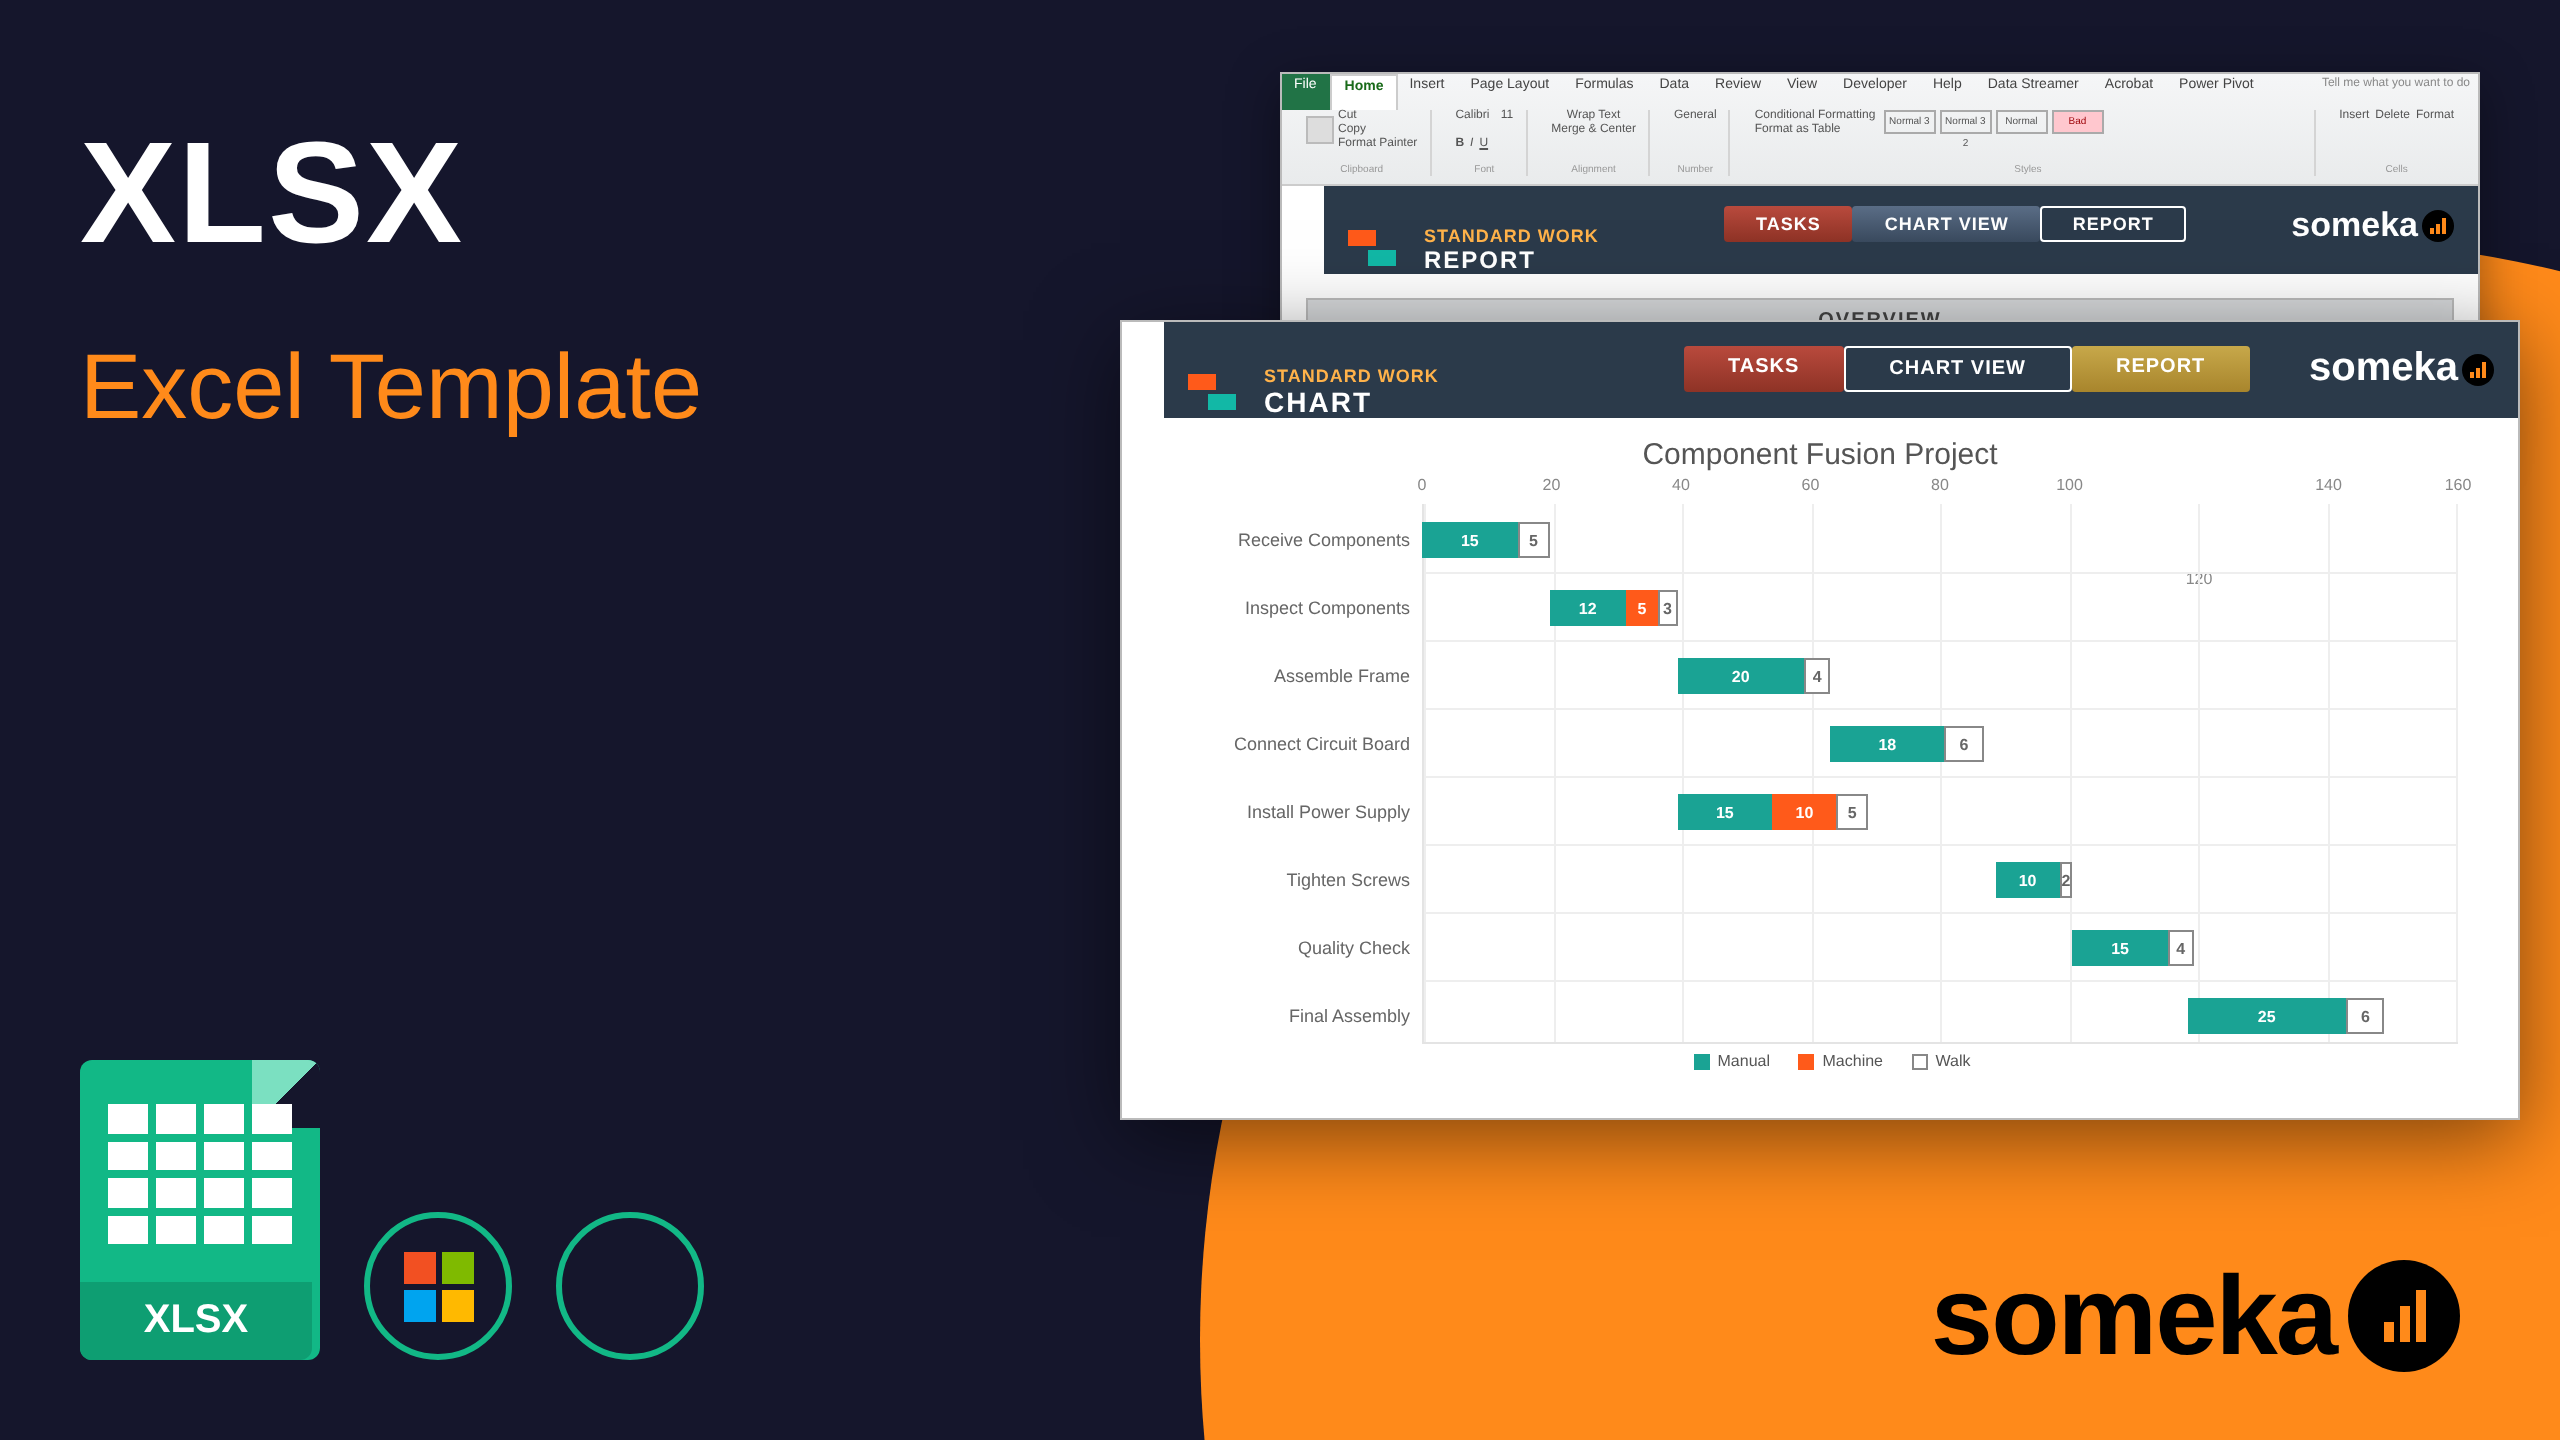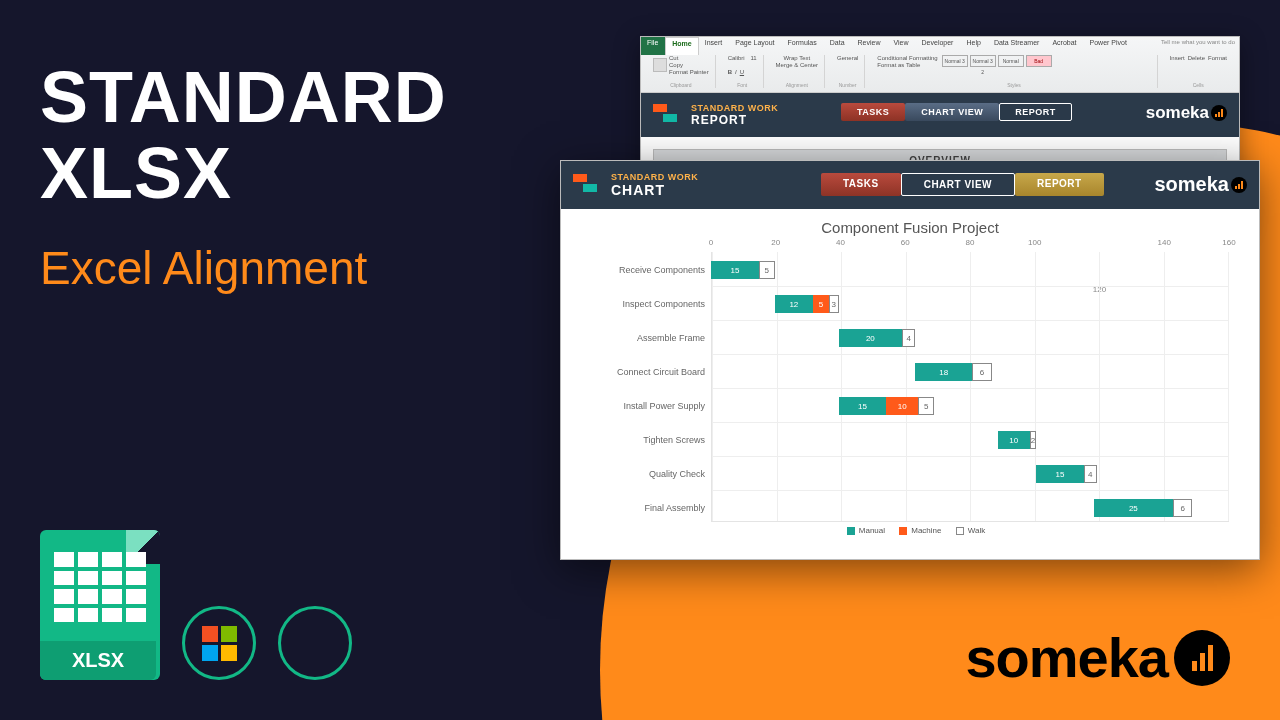--- a/index.html
+++ b/index.html
@@ -107,7 +107,6 @@
 <div class="arc"></div>
 
 <div class="title-block">
-  <div class="title-line">STANDARD</div>
   <div class="title-line">XLSX</div>
   <div class="subtitle">Excel Alignment</div>
 </div>

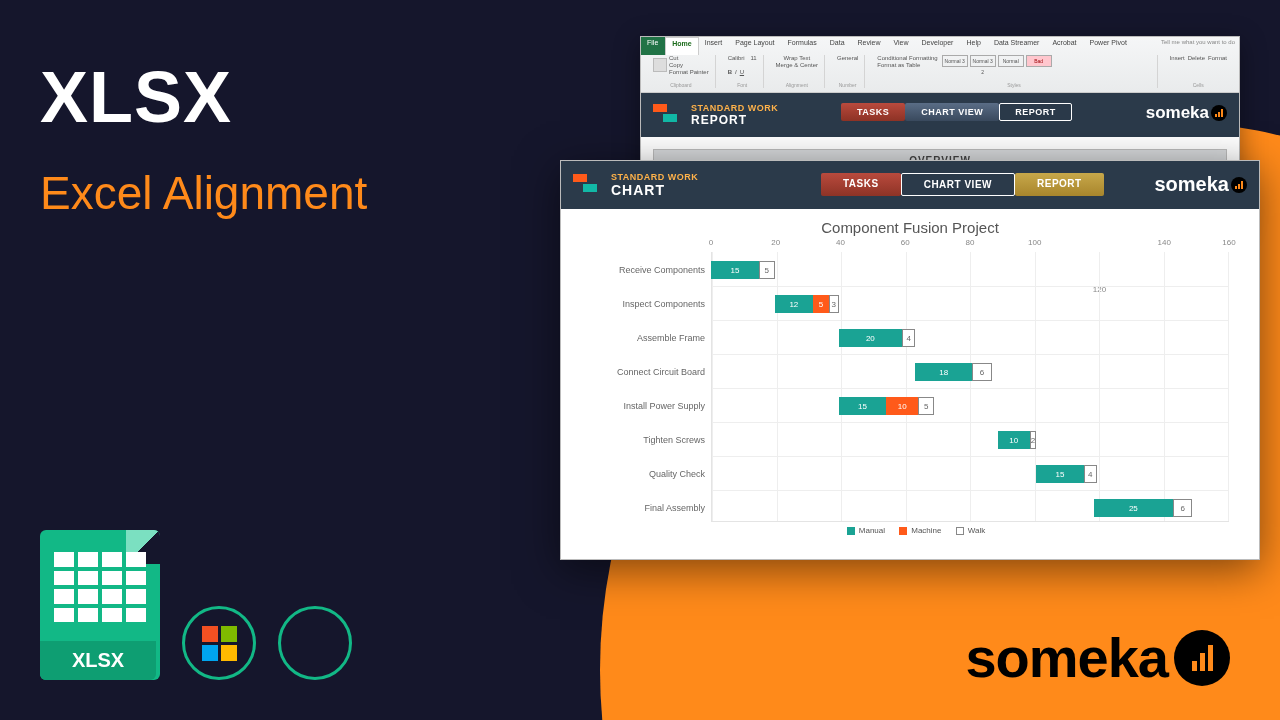--- a/index.html
+++ b/index.html
@@ -54,7 +54,7 @@
   .styles-box div{width:26px;height:12px;border:1px solid #aaa;font-size:5px;text-align:center;line-height:11px;}
   .styles-box .bad{background:#ffc7ce;color:#9c0006;}
 
-  .sheet-header { height:44px; background:#2b3a4a; display:flex; align-items:center; padding:0 12px; gap:10px; position:relative;}
+  .sheet-header { height:44px; background:#2b3a4a; display:flex; align-items:flex-end; padding:0 12px; gap:10px; position:relative;margin-left:21px;}
   .sh-logo { width:28px; height:22px; }
   .sh-logo .a{width:14px;height:8px;background:#ff5a1a;margin-bottom:2px;}
   .sh-logo .b{width:14px;height:8px;background:#12b8a6;margin-left:10px;}

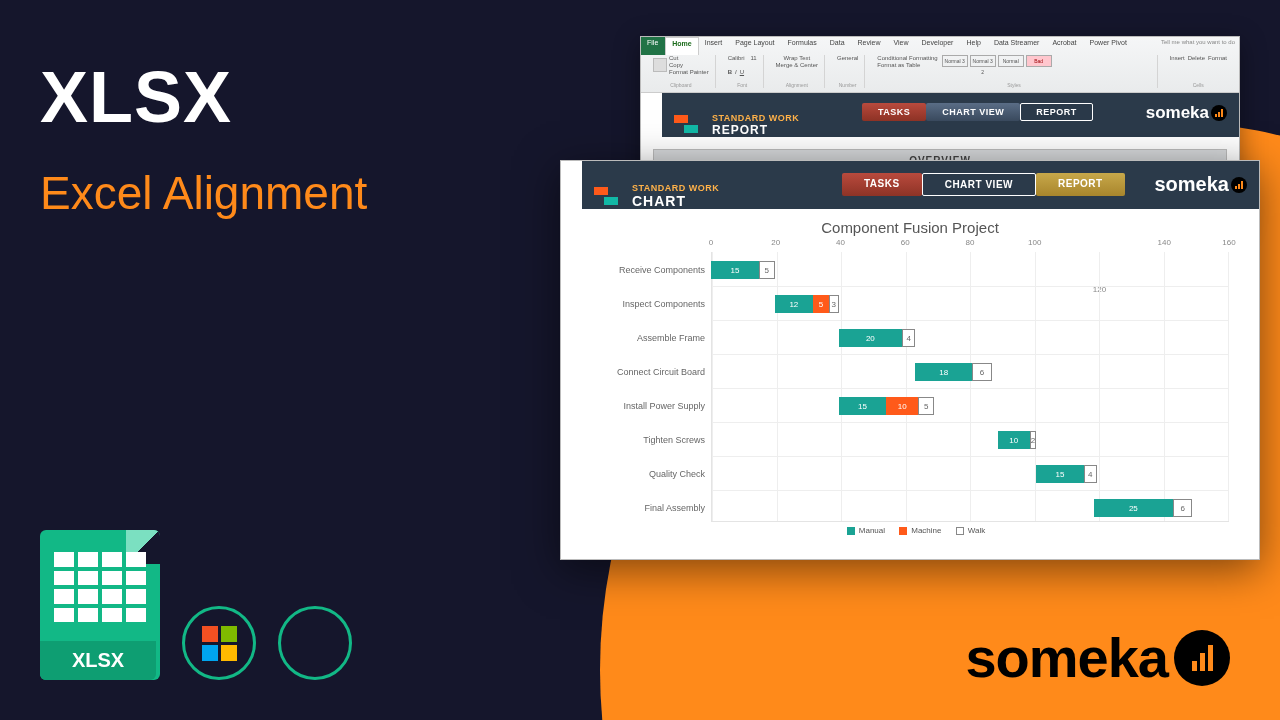--- a/index.html
+++ b/index.html
@@ -108,7 +108,7 @@
 
 <div class="title-block">
   <div class="title-line">XLSX</div>
-  <div class="subtitle">Excel Alignment</div>
+  <div class="subtitle">Excel Template</div>
 </div>
 
 <div class="badges">

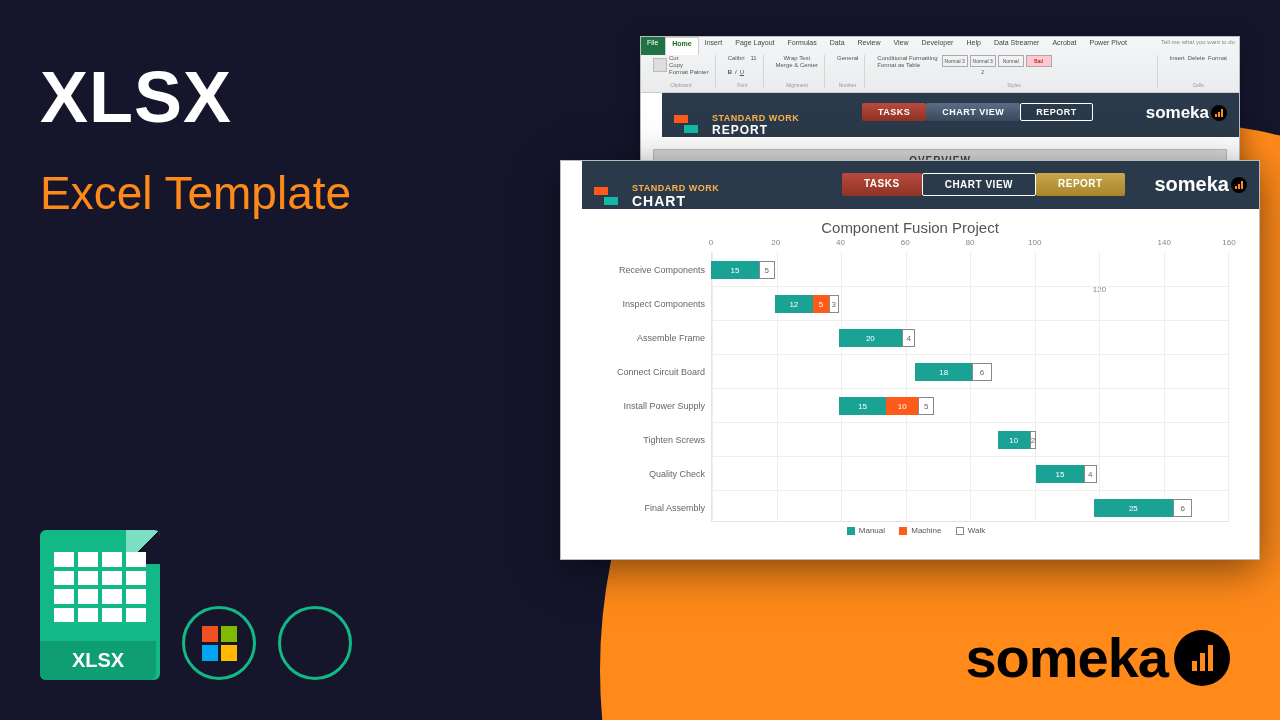--- a/index.html
+++ b/index.html
@@ -93,7 +93,7 @@
   .task-row{ height:34px; display:flex; align-items:center;}
   .task-label{ width:130px; text-align:right; font-size:9px; color:#666; padding-right:6px;}
   .bar-track{ position:relative; flex:1; height:18px;}
-  .seg{ position:absolute; top:0; height:18px; display:flex; align-items:center; justify-content:center; color:#fff; font-size:8px; font-weight:400;}
+  .seg{ position:absolute; top:0; height:18px; display:flex; align-items:center; justify-content:center; color:#fff; font-size:8px; font-weight:700;}
   .seg.manual{ background:#1aa394;}
   .seg.machine{ background:#ff5a1a;}
   .seg.walk{ background:#fff; border:1px solid #888; color:#666;}

